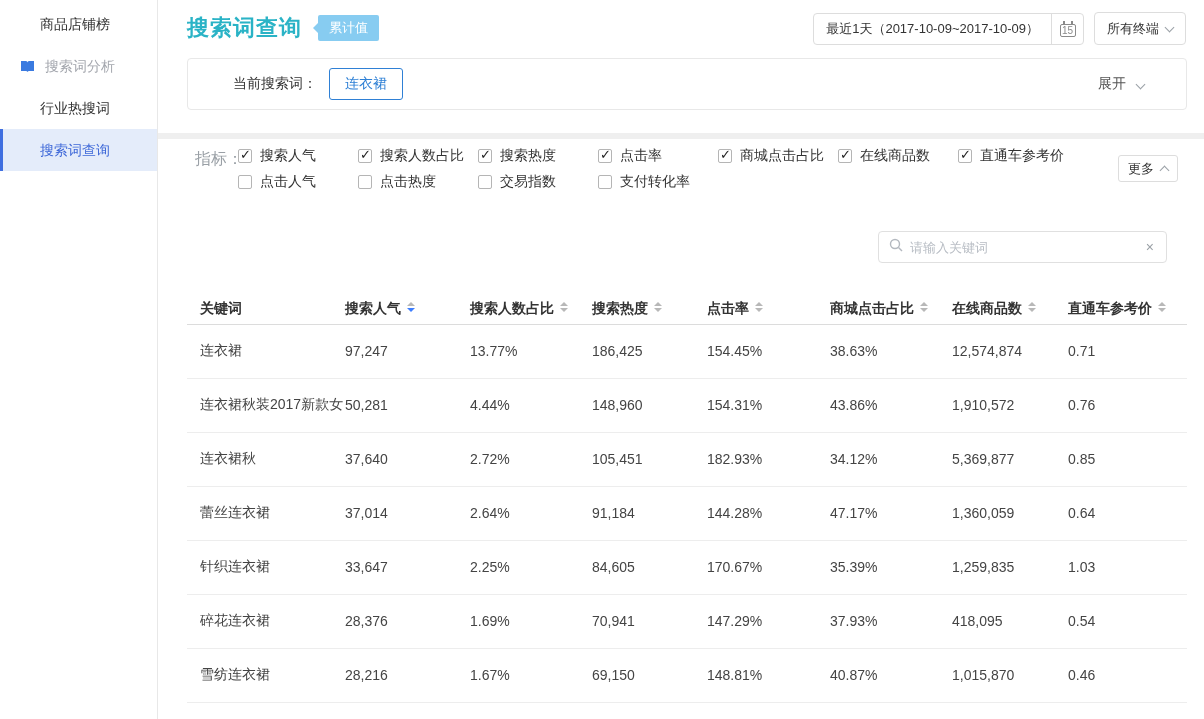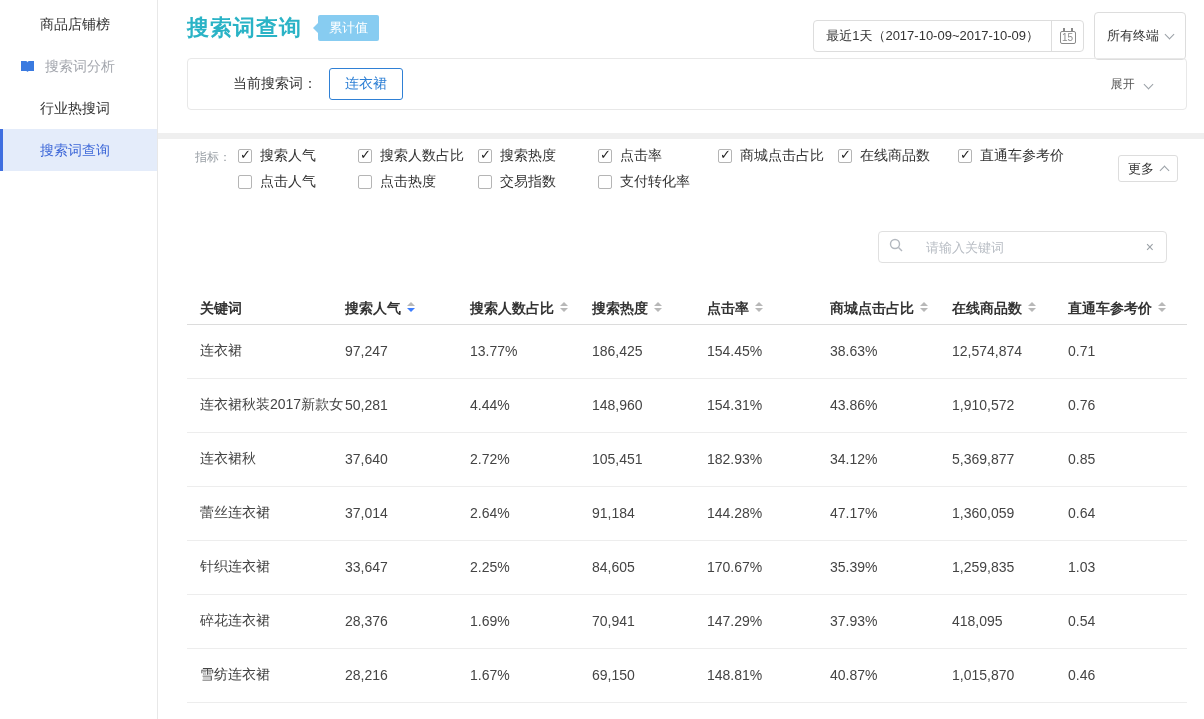--- a/index.html
+++ b/index.html
@@ -28,7 +28,7 @@
   .cal-icon { position:relative; width:16px; height:13px; border:1px solid #8a8a8a; border-radius:2px; margin-top:3px; font-size:10px; color:#8a8a8a; text-align:center; line-height:12px; }
   .cal-icon::before, .cal-icon::after { content:""; position:absolute; top:-4px; width:2px; height:4px; background:#8a8a8a; }
   .cal-icon::before { left:2px; } .cal-icon::after { right:2px; }
-  .selbox { display:flex; align-items:center; height:48px; border:1px solid #ddd; border-radius:4px; padding:0 12px; margin-left:10px; font-size:13px; color:#333; cursor:pointer; }
+  .selbox { display:flex; align-items:center; height:33px; border:1px solid #ddd; border-radius:4px; padding:0 12px; margin-left:10px; font-size:13px; color:#333; cursor:pointer; }
 
   .chev { display:inline-block; width:7px; height:7px; border-right:1.5px solid #9aa0a6; border-bottom:1.5px solid #9aa0a6; }
   .chev.down { transform:rotate(45deg); margin:-3px 0 0 7px; }

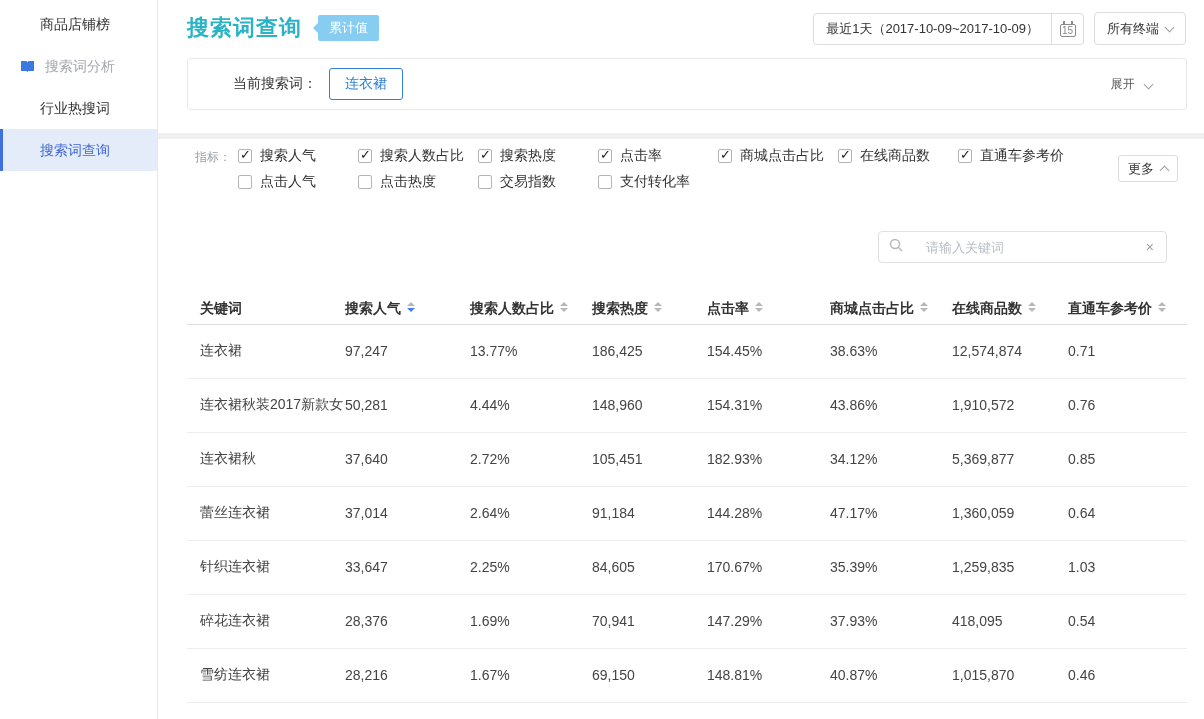--- a/index.html
+++ b/index.html
@@ -37,7 +37,7 @@
   .panel { position:absolute; left:29px; right:17px; top:58px; height:52px; border:1px solid #e8e8e8; border-radius:4px; display:flex; align-items:center; }
   .panel .plabel { margin-left:45px; font-size:14px; color:#333; }
   .term-btn { margin-left:12px; border:1px solid #2f80d5; color:#2f80d5; background:#fff; font-size:14px; padding:6px 15px; border-radius:3px; cursor:pointer; font-family:inherit; }
-  .expand { position:absolute; right:34px; font-size:12px; color:#555; cursor:pointer; }
+  .expand { position:absolute; right:42px; font-size:14px; color:#555; cursor:pointer; }
 
   .grayband { position:absolute; left:0; right:0; top:133px; height:6px; background:#efefef; }
 

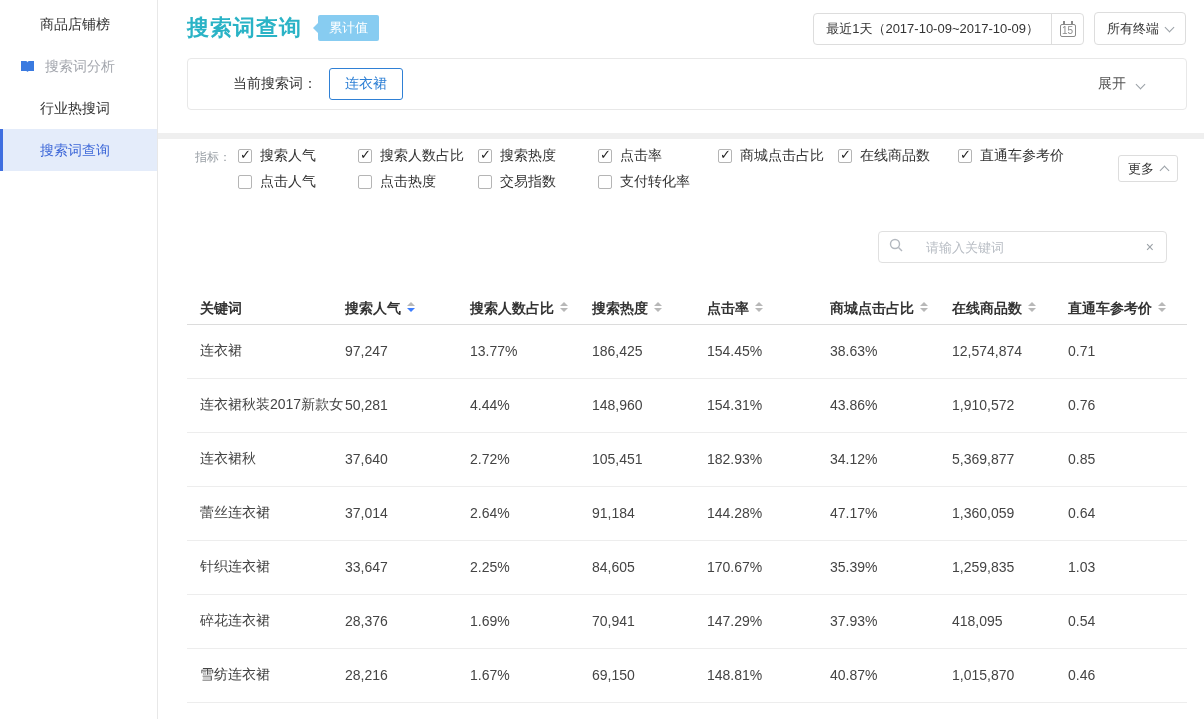--- a/index.html
+++ b/index.html
@@ -43,7 +43,7 @@
 
   
   .content { position:absolute; left:0; top:139px; right:0; bottom:0; background:#fff; }
-  .ind-label { position:absolute; left:37px; top:10px; font-size:12px; color:#9aa0a6; }
+  .ind-label { position:absolute; left:37px; top:10px; font-size:16px; color:#9aa0a6; }
   .ind-row { position:absolute; left:80px; display:flex; }
   .ind-row.r1 { top:8px; } .ind-row.r2 { top:34px; }
   .ind-item { width:120px; display:flex; align-items:center; cursor:pointer; }

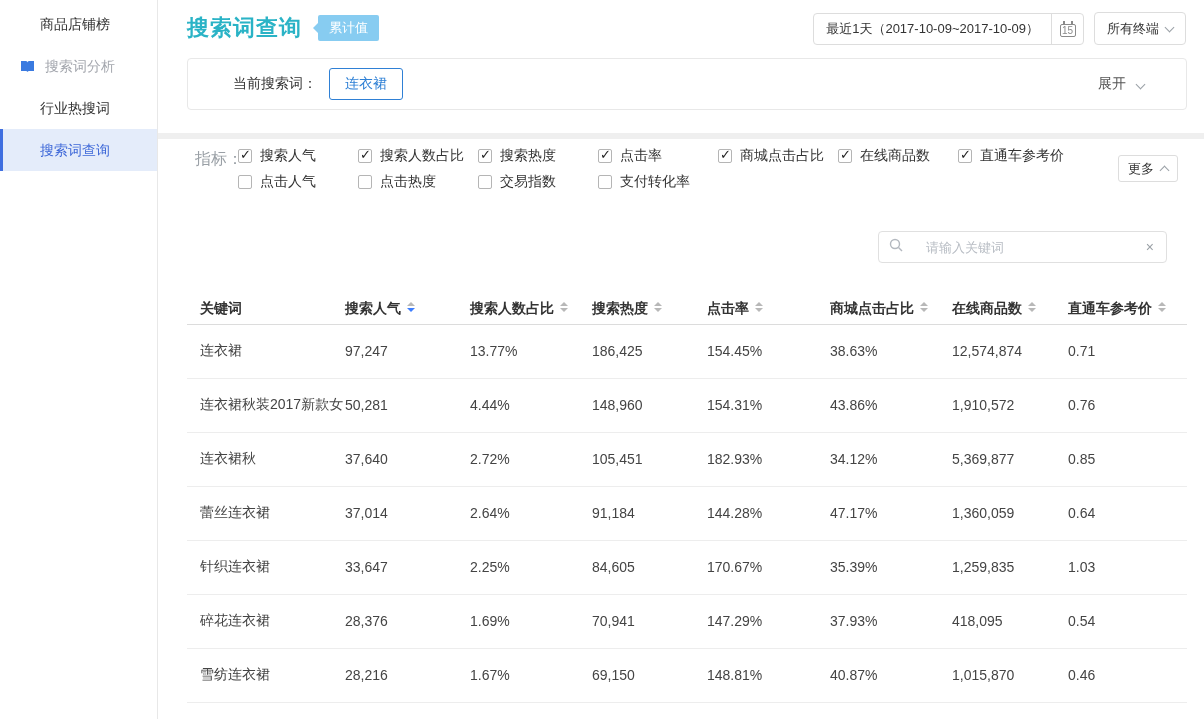--- a/index.html
+++ b/index.html
@@ -53,7 +53,7 @@
   .more-btn { position:absolute; right:26px; top:16px; width:60px; height:27px; border:1px solid #ddd; border-radius:3px; background:#fff; font-size:13px; color:#333; cursor:pointer; font-family:inherit; display:flex; align-items:center; justify-content:center; }
 
   .searchbox { position:absolute; left:720px; top:92px; width:289px; height:32px; border:1px solid #e0e0e0; border-radius:4px; display:flex; align-items:center; padding:0 10px; }
-  .searchbox input { flex:1; border:0; outline:0; font-size:13px; color:#333; margin-left:23px; font-family:inherit; }
+  .searchbox input { flex:1; border:0; outline:0; font-size:13px; color:#333; margin-left:7px; font-family:inherit; }
   .searchbox input::placeholder { color:#b8bdc4; }
   .clear-x { color:#9aa0a6; font-size:14px; cursor:pointer; padding:0 2px; }
 

